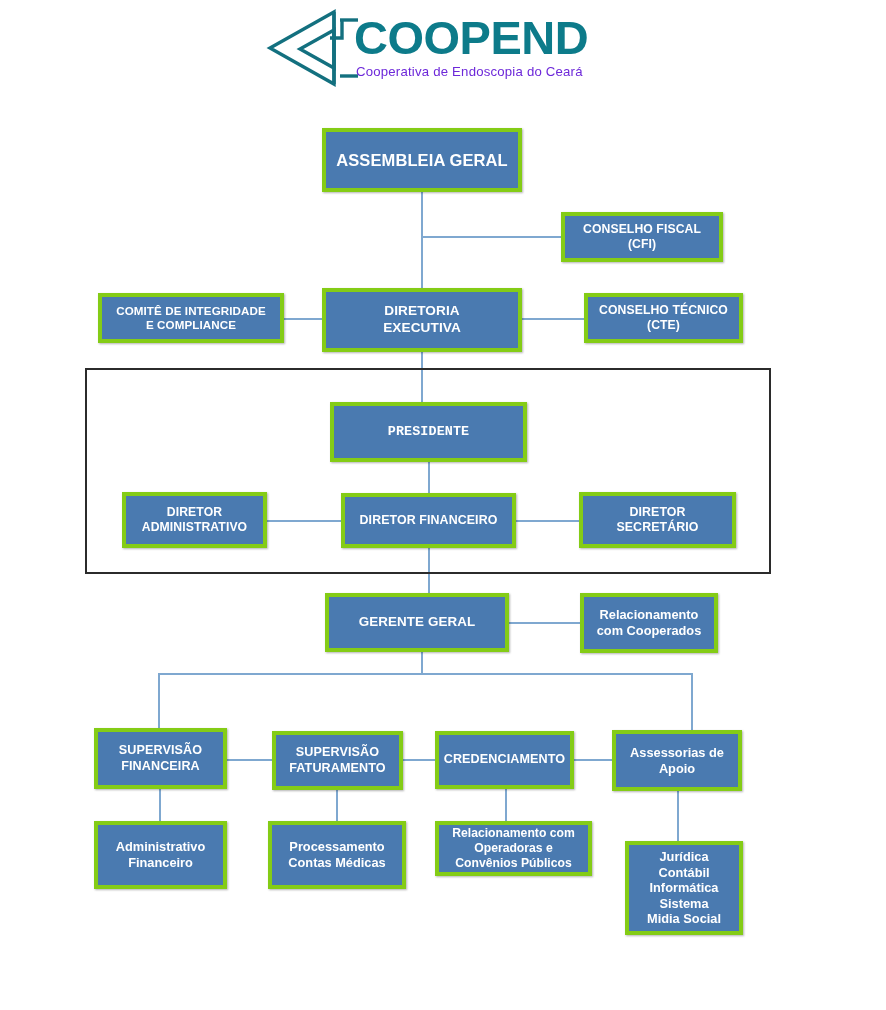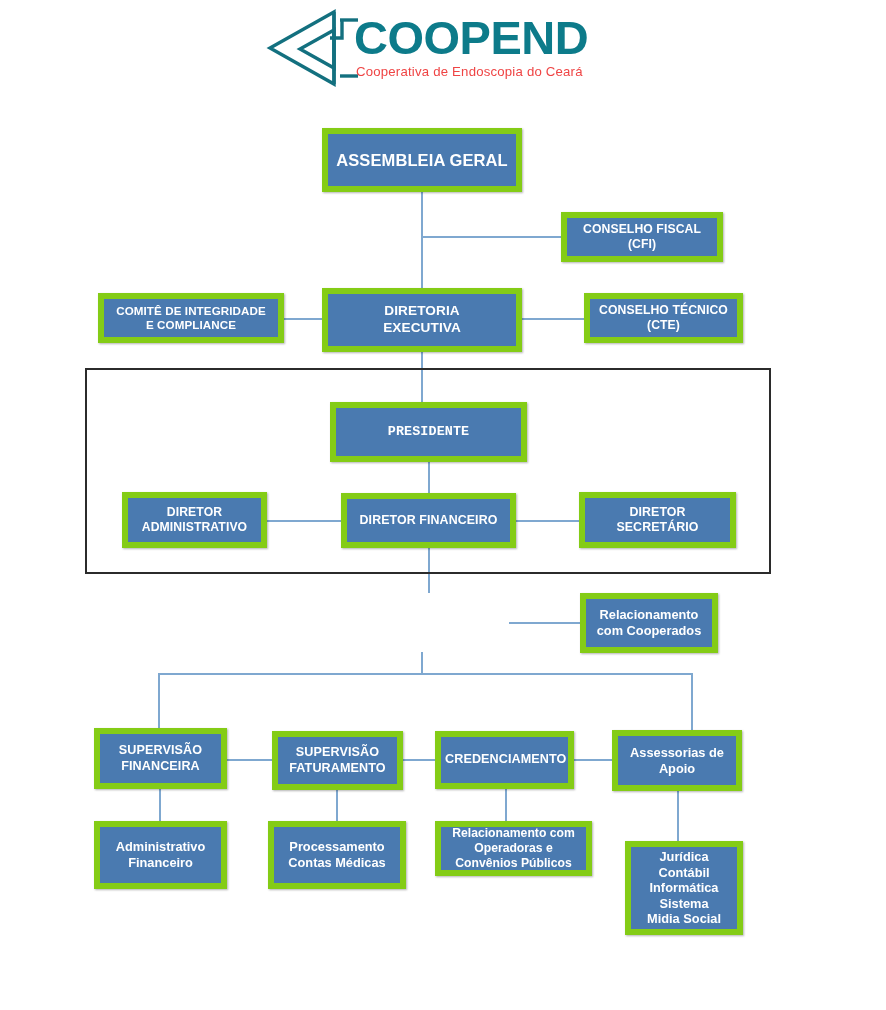--- a/index.html
+++ b/index.html
@@ -45,7 +45,7 @@
     left: 104px;
     top: 60px;
     font-size: 13.2px;
-    color: #ef4444;
+    color: #6d28d9;
     letter-spacing: 0.2px;
     white-space: nowrap;
   }

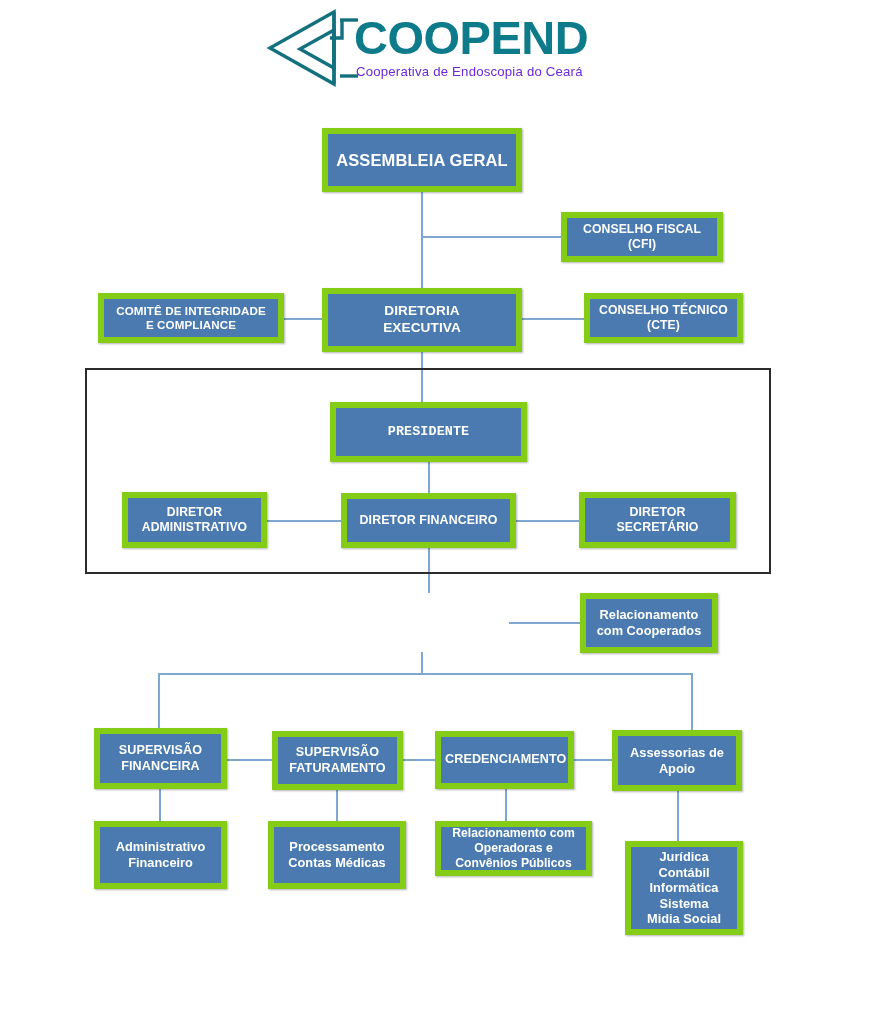--- a/index.html
+++ b/index.html
@@ -64,7 +64,7 @@
     position: absolute;
     box-sizing: border-box;
     background: #4a7ab0;
-    border: 6px solid #84cc16;
+    border: 4px solid #84cc16;
     color: #ffffff;
     display: flex;
     align-items: center;

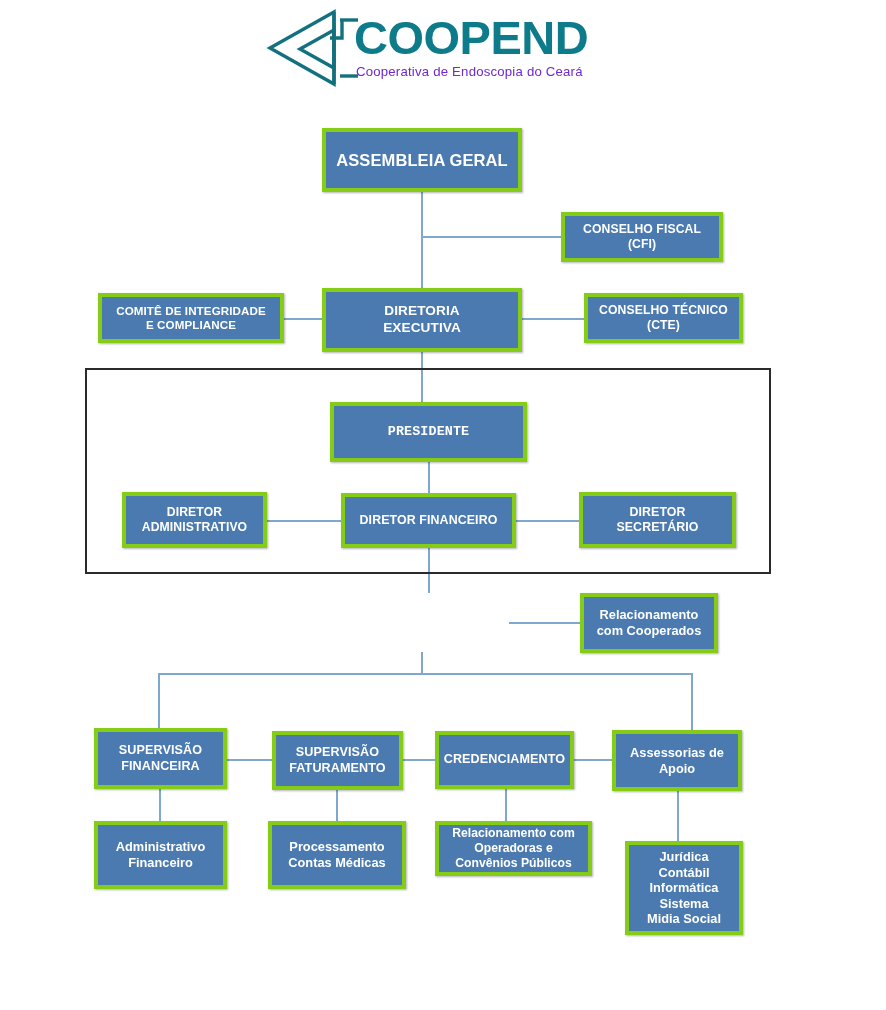--- a/index.html
+++ b/index.html
@@ -206,6 +206,9 @@
     <span>DIRETOR<br>SECRETÁRIO</span>
   </div>
 
+  <div class="node caps" style="left:325px; top:593px; width:184px; height:59px; font-size:13.4px;">
+    <span>GERENTE GERAL</span>
+  </div>
 
   <div class="node mixed" style="left:580px; top:593px; width:138px; height:60px; font-size:12.8px;">
     <span>Relacionamento<br>com  Cooperados</span>

